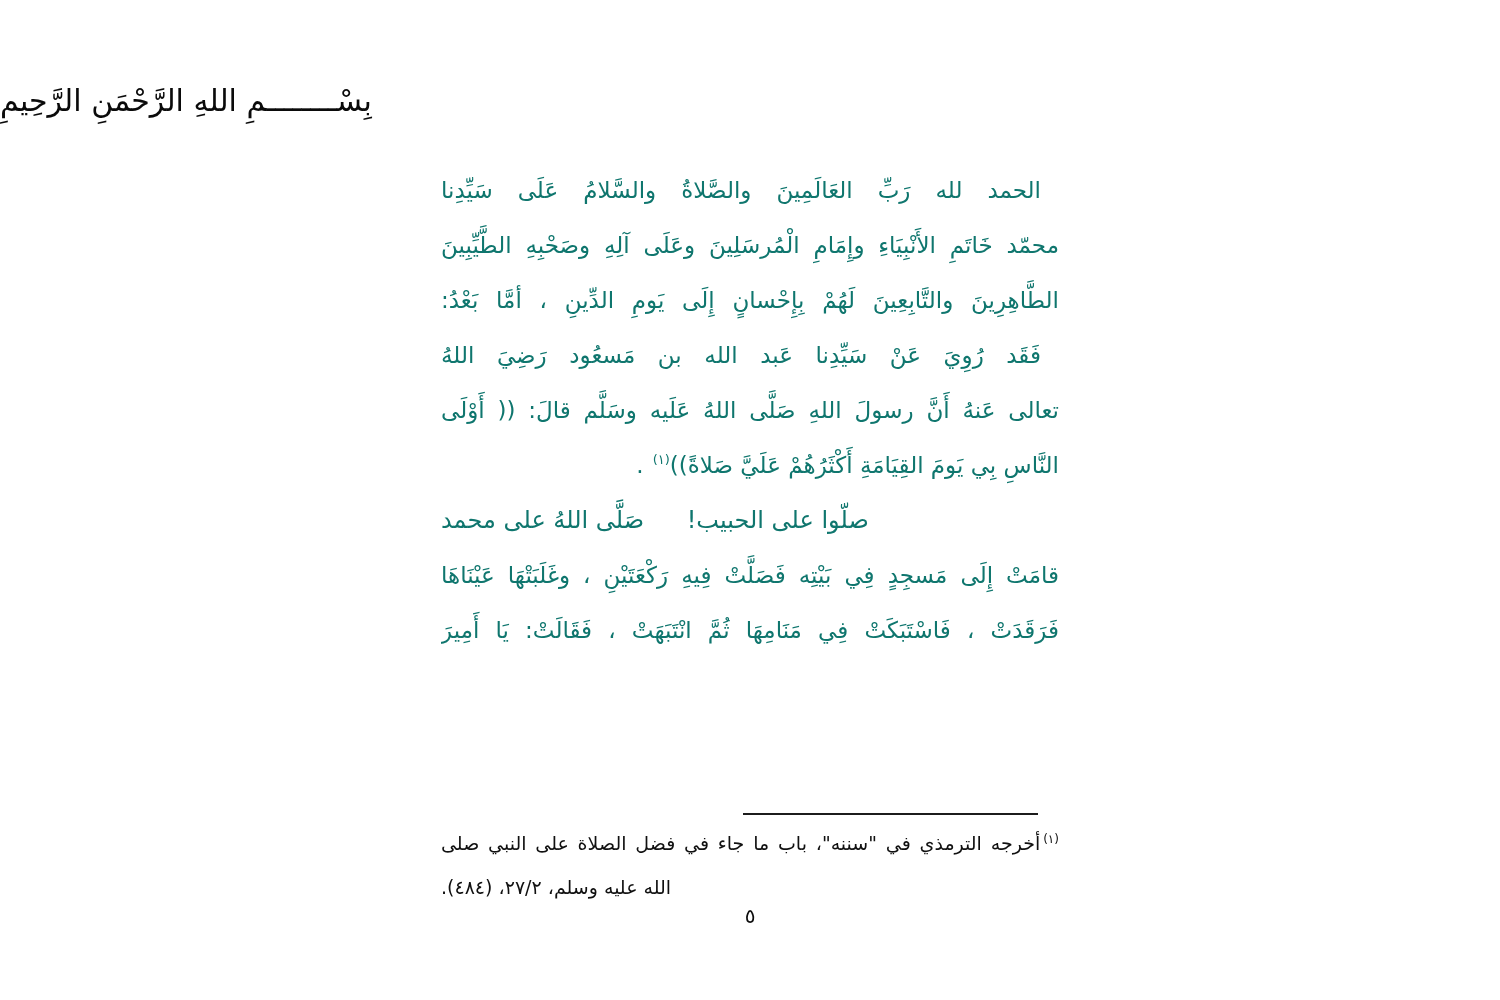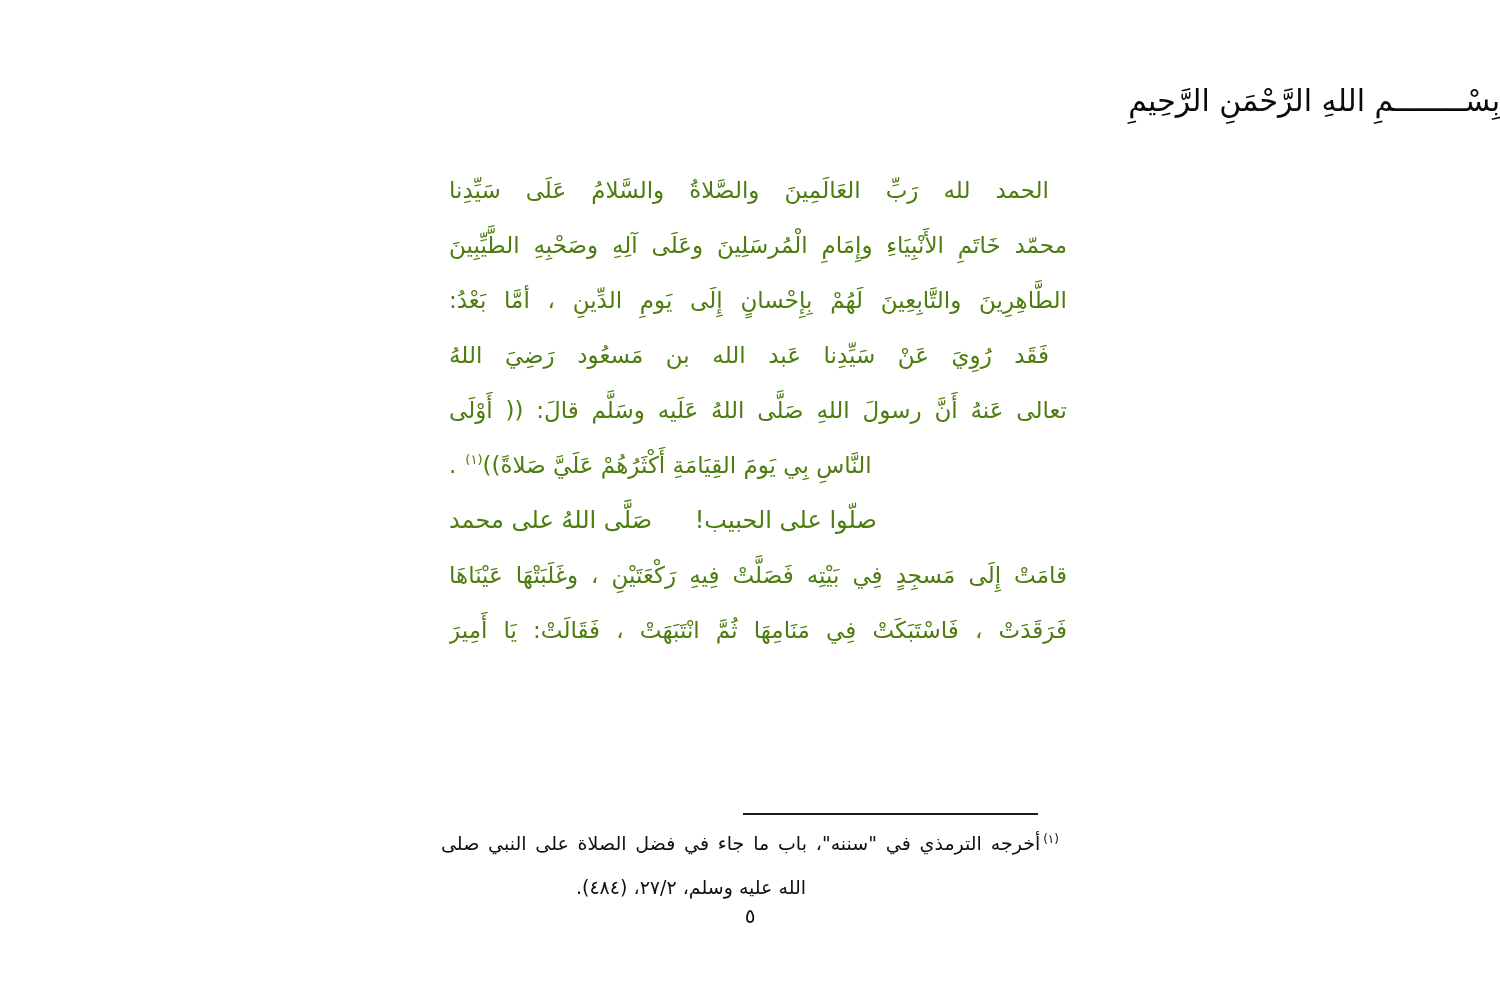--- a/index.html
+++ b/index.html
@@ -20,7 +20,7 @@
     position: absolute;
     top: 58px; left: 0; width: 100%;
     height: 85px; line-height: 85px;
-    text-align: right;
+    text-align: left;
     direction: rtl;
     font-size: 30px;
     color: #0a0a0a;

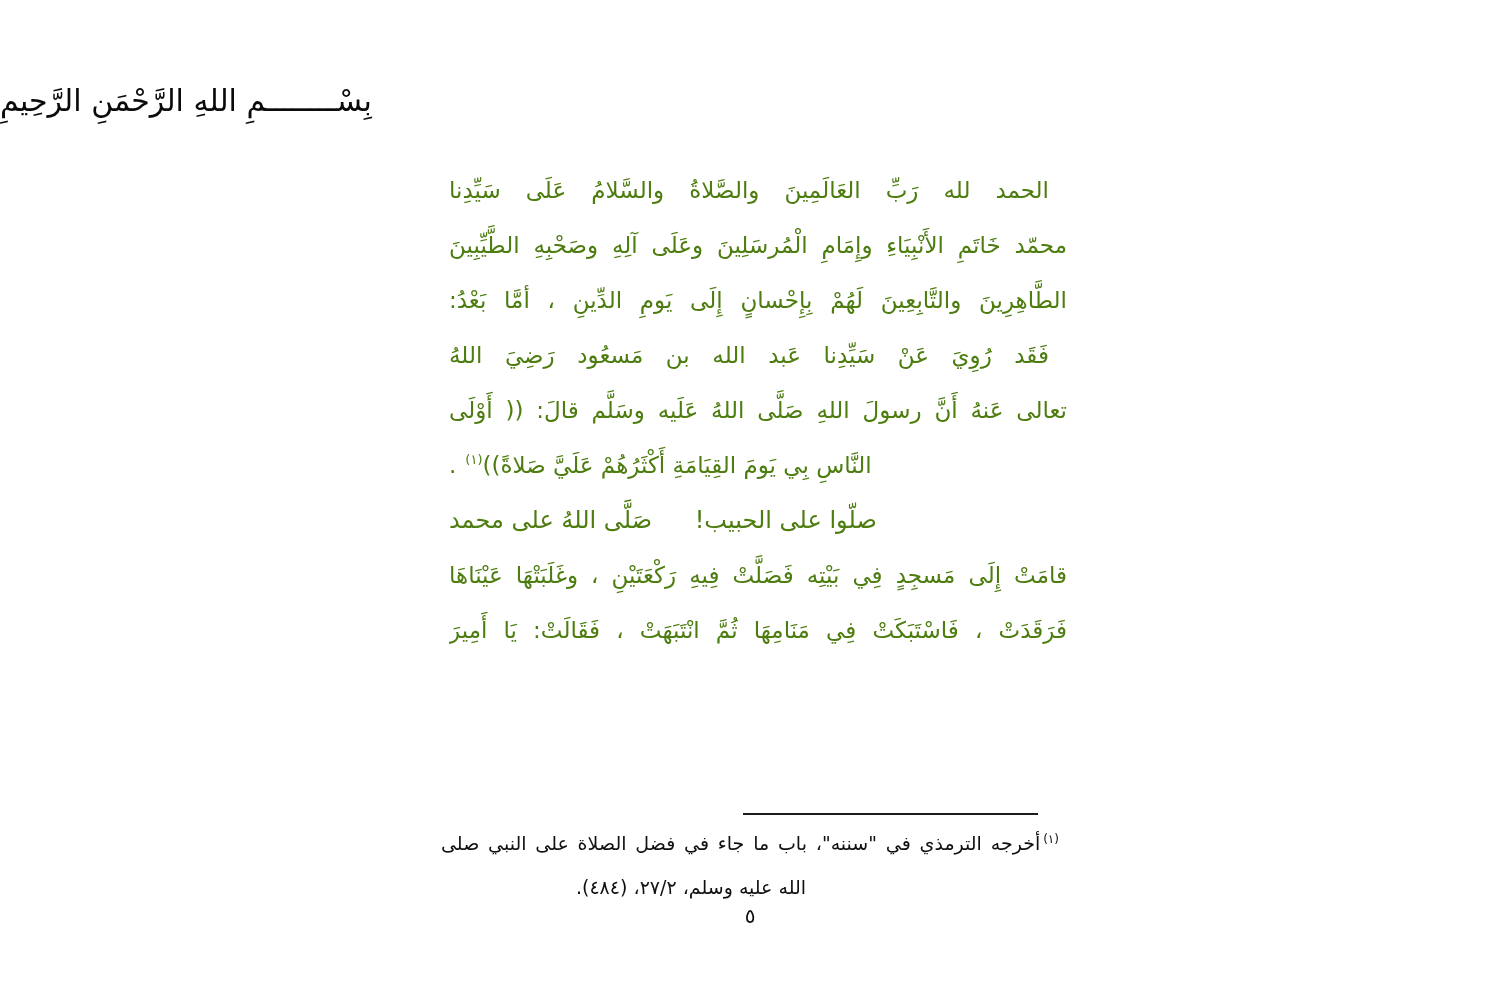--- a/index.html
+++ b/index.html
@@ -33,8 +33,7 @@
     direction: rtl;
     font-size: 23px;
     line-height: 55px;
-    color: #4d7c0f;
-    margin-left: 8px;
+    color: #0f766e;
   }
   .line { height: 55px; overflow: hidden; }
   .justify { text-align: justify; text-align-last: justify; -moz-text-align-last: justify; }

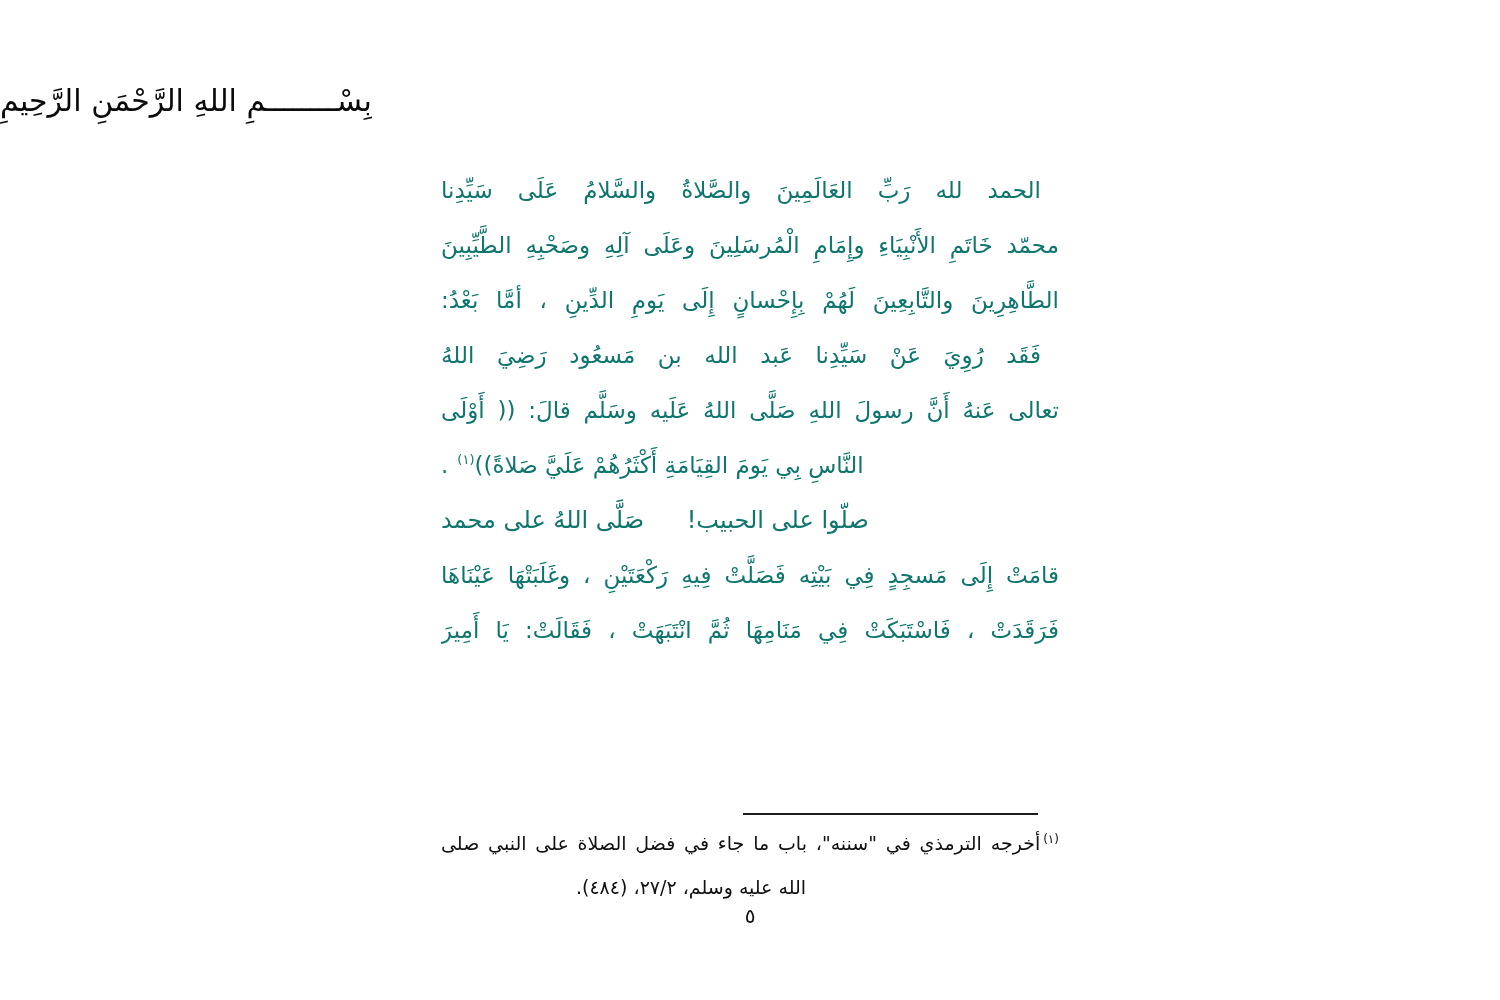--- a/index.html
+++ b/index.html
@@ -38,7 +38,7 @@
   .line { height: 55px; overflow: hidden; }
   .justify { text-align: justify; text-align-last: justify; -moz-text-align-last: justify; }
   .indent { padding-right: 18px; }
-  .right { text-align: left; }
+  .right { text-align: right; }
   .bold { font-weight: normal; }
   .salutation {
     text-align: left;

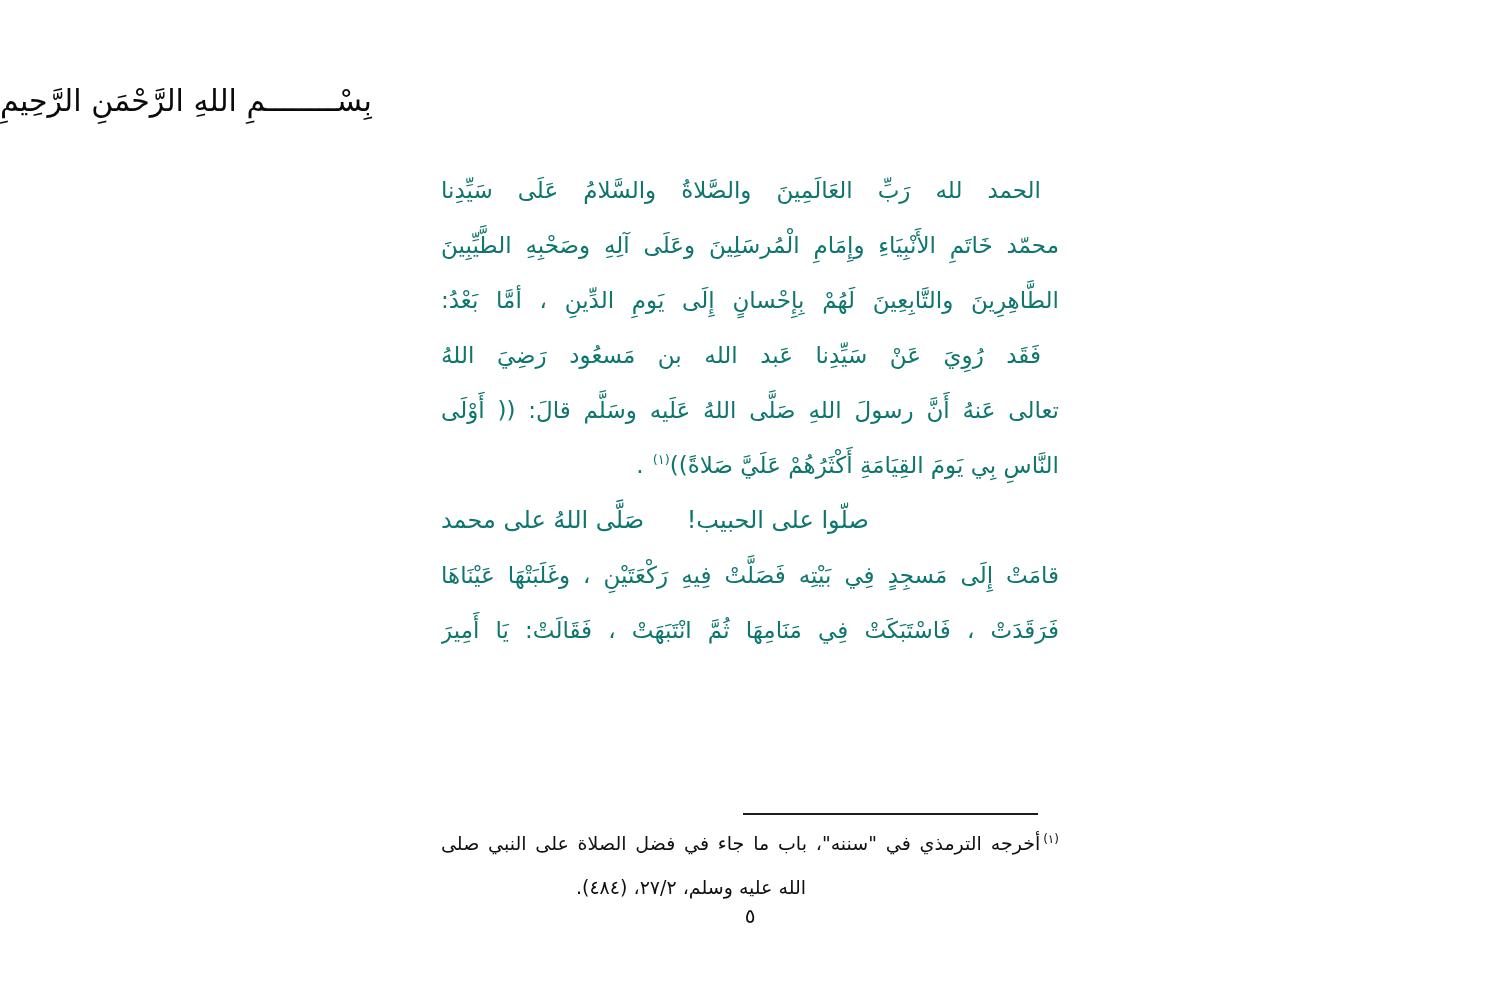--- a/index.html
+++ b/index.html
@@ -68,7 +68,7 @@
     color: #101010;
   }
   .fn-line { height: 44px; overflow: hidden; }
-  .fn-line-2 { text-align: center; padding-right: 118px; }
+  .fn-line-2 { text-align: left; padding-right: 118px; }
   sup.fnmark {
     font-size: 12px;
     line-height: 0;

